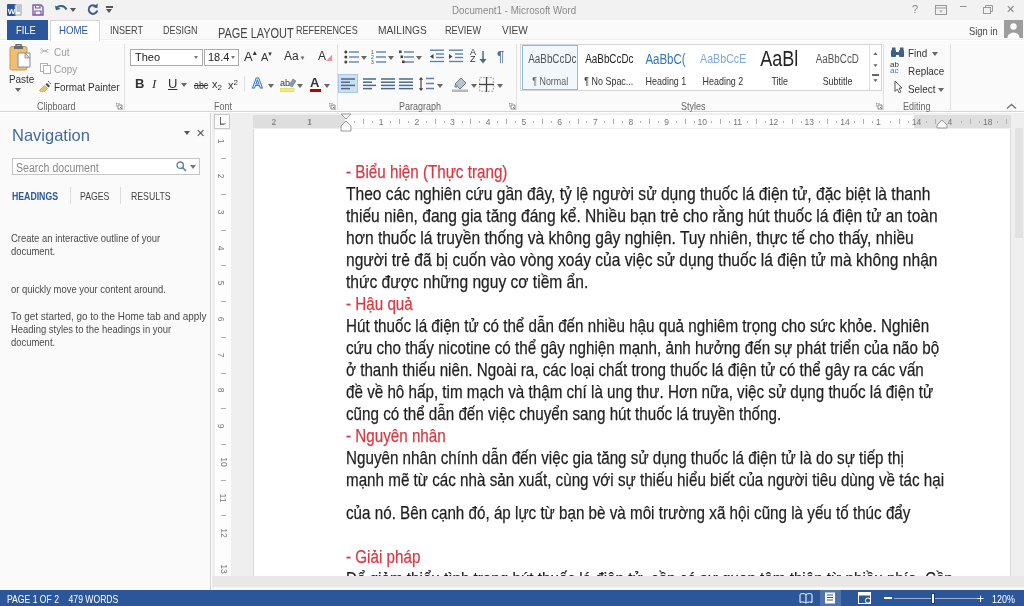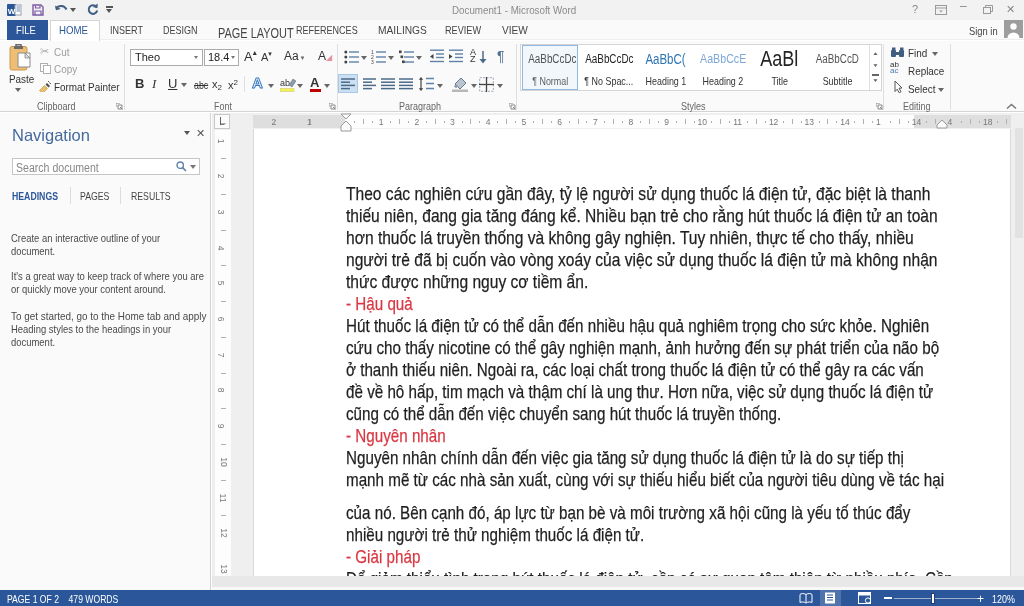--- a/index.html
+++ b/index.html
@@ -454,6 +454,7 @@
 <div class="abs" style="left:11px;top:310px;font-size:11px;color:#4a4a4a;"><span class="sx" style="transform:scaleX(.9);">To get started, go to the Home tab and apply</span></div>
 <div class="abs" style="left:11px;top:323px;font-size:10.5px;color:#4a4a4a;"><span class="sx" style="transform:scaleX(.9);">Heading styles to the headings in your</span></div>
 <div class="abs" style="left:11px;top:336px;font-size:10.5px;color:#4a4a4a;"><span class="sx" style="transform:scaleX(.9);">document.</span></div>
+<div class="abs" style="left:346px;top:161px;height:22px;line-height:22px;font-size:19px;color:#d93842;-webkit-text-stroke:0.25px #d93842;"><span class="sx" style="transform:scaleX(0.8);">- Biểu hiện (Thực trạng)</span></div>
 <div class="abs" style="left:346px;top:183px;height:22px;line-height:22px;font-size:19px;color:#1f1f1f;-webkit-text-stroke:0.25px #1f1f1f;"><span class="sx" style="transform:scaleX(0.82);">Theo các nghiên cứu gần đây, tỷ lệ người sử dụng thuốc lá điện tử, đặc biệt là thanh</span></div>
 <div class="abs" style="left:346px;top:205px;height:22px;line-height:22px;font-size:19px;color:#1f1f1f;-webkit-text-stroke:0.25px #1f1f1f;"><span class="sx" style="transform:scaleX(0.82);">thiếu niên, đang gia tăng đáng kể. Nhiều bạn trẻ cho rằng hút thuốc lá điện tử an toàn</span></div>
 <div class="abs" style="left:346px;top:227px;height:22px;line-height:22px;font-size:19px;color:#1f1f1f;-webkit-text-stroke:0.25px #1f1f1f;"><span class="sx" style="transform:scaleX(0.82);">hơn thuốc lá truyền thống và không gây nghiện. Tuy nhiên, thực tế cho thấy, nhiều</span></div>

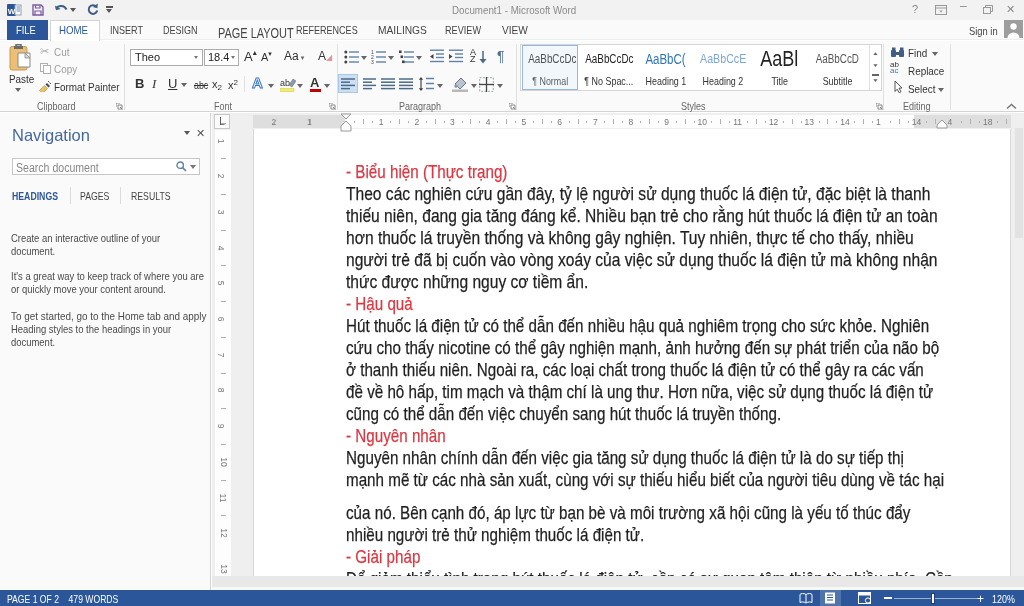--- a/index.html
+++ b/index.html
@@ -449,7 +449,6 @@
 <div class="abs" style="left:120px;top:187px;width:1px;height:17px;background:#dcdcdc;"></div>
 <div class="abs" style="left:11px;top:232px;font-size:10.5px;color:#4a4a4a;"><span class="sx" style="transform:scaleX(.9);">Create an interactive outline of your</span></div>
 <div class="abs" style="left:11px;top:245px;font-size:10.5px;color:#4a4a4a;"><span class="sx" style="transform:scaleX(.9);">document.</span></div>
-<div class="abs" style="left:11px;top:270px;font-size:10.5px;color:#4a4a4a;"><span class="sx" style="transform:scaleX(.9);">It's a great way to keep track of where you are</span></div>
 <div class="abs" style="left:11px;top:283px;font-size:10.5px;color:#4a4a4a;"><span class="sx" style="transform:scaleX(.9);">or quickly move your content around.</span></div>
 <div class="abs" style="left:11px;top:310px;font-size:11px;color:#4a4a4a;"><span class="sx" style="transform:scaleX(.9);">To get started, go to the Home tab and apply</span></div>
 <div class="abs" style="left:11px;top:323px;font-size:10.5px;color:#4a4a4a;"><span class="sx" style="transform:scaleX(.9);">Heading styles to the headings in your</span></div>

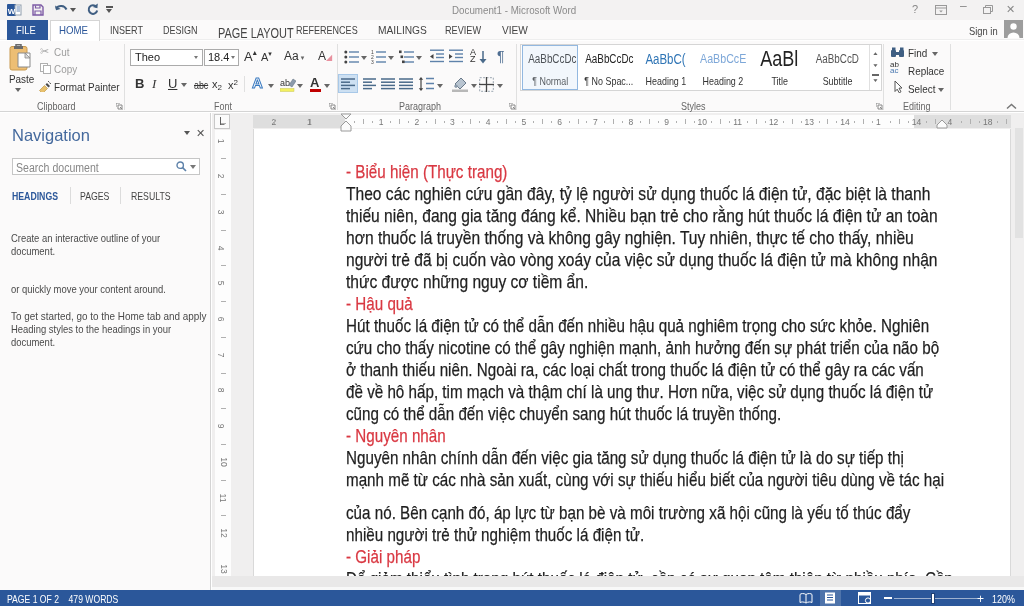--- a/index.html
+++ b/index.html
@@ -469,7 +469,6 @@
 <div class="abs" style="left:346px;top:447px;height:22px;line-height:22px;font-size:19px;color:#1f1f1f;-webkit-text-stroke:0.25px #1f1f1f;"><span class="sx" style="transform:scaleX(0.8);">Nguyên nhân chính dẫn đến việc gia tăng sử dụng thuốc lá điện tử là do sự tiếp thị</span></div>
 <div class="abs" style="left:346px;top:469px;height:22px;line-height:22px;font-size:19px;color:#1f1f1f;-webkit-text-stroke:0.25px #1f1f1f;"><span class="sx" style="transform:scaleX(0.8);">mạnh mẽ từ các nhà sản xuất, cùng với sự thiếu hiểu biết của người tiêu dùng về tác hại</span></div>
 <div class="abs" style="left:346px;top:502px;height:22px;line-height:22px;font-size:19px;color:#1f1f1f;-webkit-text-stroke:0.25px #1f1f1f;"><span class="sx" style="transform:scaleX(0.8);">của nó. Bên cạnh đó, áp lực từ bạn bè và môi trường xã hội cũng là yếu tố thúc đẩy</span></div>
-<div class="abs" style="left:346px;top:524px;height:22px;line-height:22px;font-size:19px;color:#1f1f1f;-webkit-text-stroke:0.25px #1f1f1f;"><span class="sx" style="transform:scaleX(0.8);">nhiều người trẻ thử nghiệm thuốc lá điện tử.</span></div>
 <div class="abs" style="left:346px;top:546px;height:22px;line-height:22px;font-size:19px;color:#d93842;-webkit-text-stroke:0.25px #d93842;"><span class="sx" style="transform:scaleX(0.8);">- Giải pháp</span></div>
 <div class="abs" style="left:346px;top:568px;height:22px;line-height:22px;font-size:19px;color:#1f1f1f;-webkit-text-stroke:0.25px #1f1f1f;"><span class="sx" style="transform:scaleX(0.8);">Để giảm thiểu tình trạng hút thuốc lá điện tử, cần có sự quan tâm thiện từ nhiều phía. Cần</span></div>
 <div class="abs" style="left:212px;top:576px;width:812px;height:11px;background:#e9e8e8;"></div>

